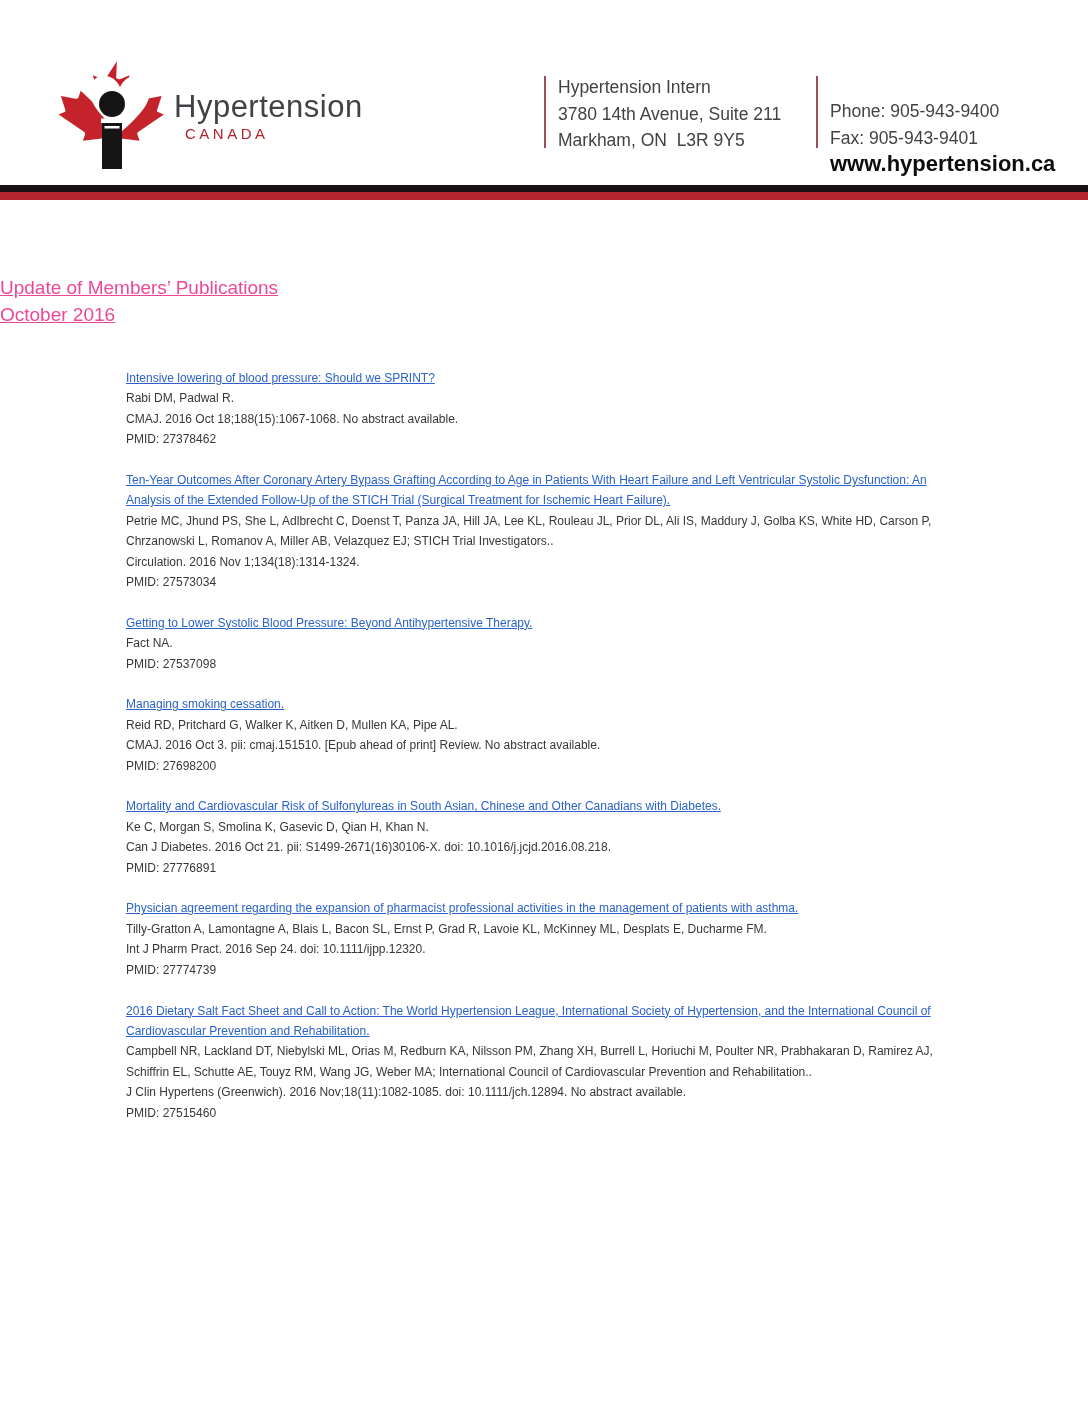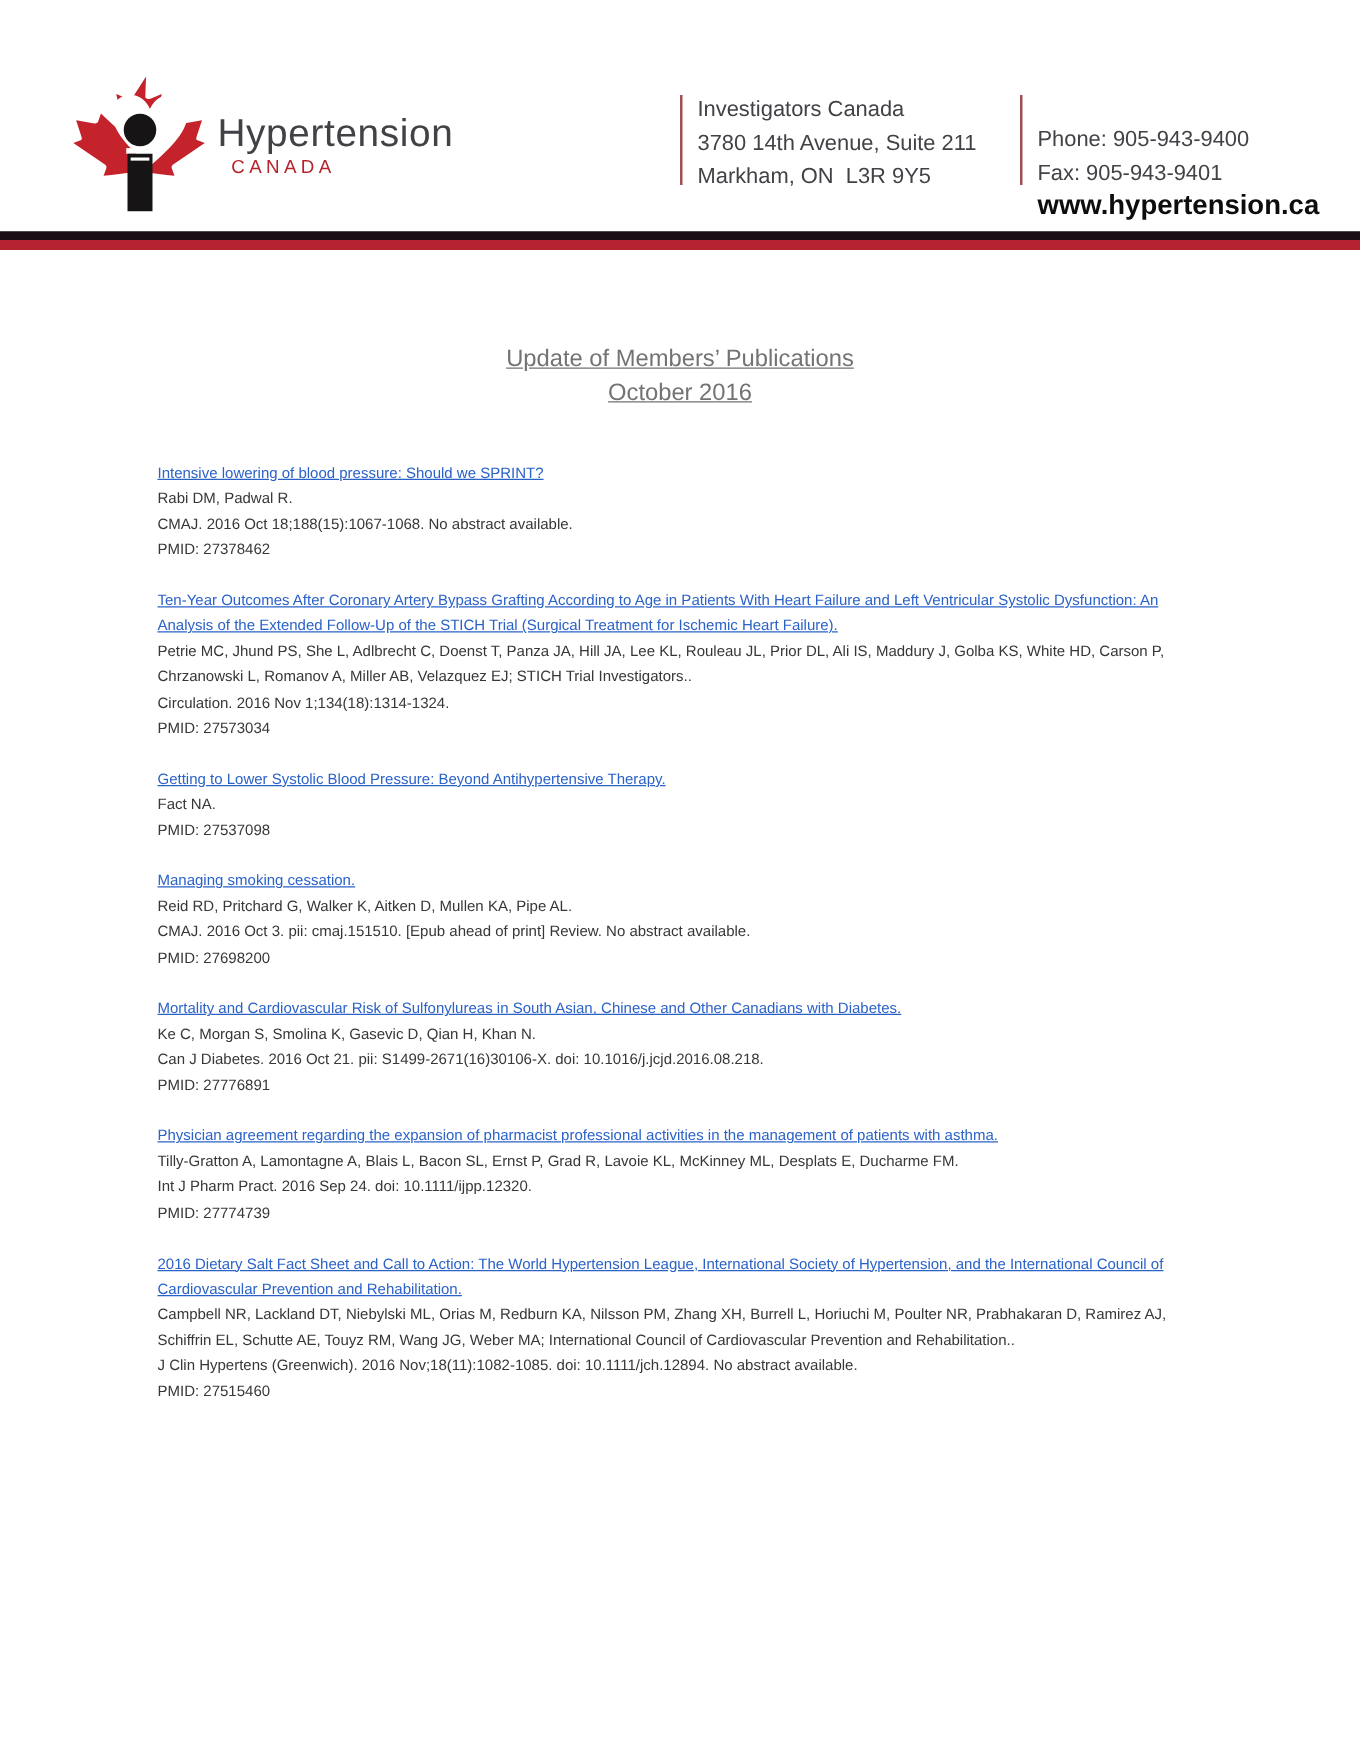--- a/index.html
+++ b/index.html
@@ -100,7 +100,7 @@
 
   <div class="hdr-divider d1"></div>
   <div class="hdr-block address-block">
-    <div>Investigators Canada</div>
+    <div>Hypertension Intern</div>
     <div>3780 14th Avenue, Suite 211</div>
     <div>Markham, ON  L3R 9Y5</div>
   </div>

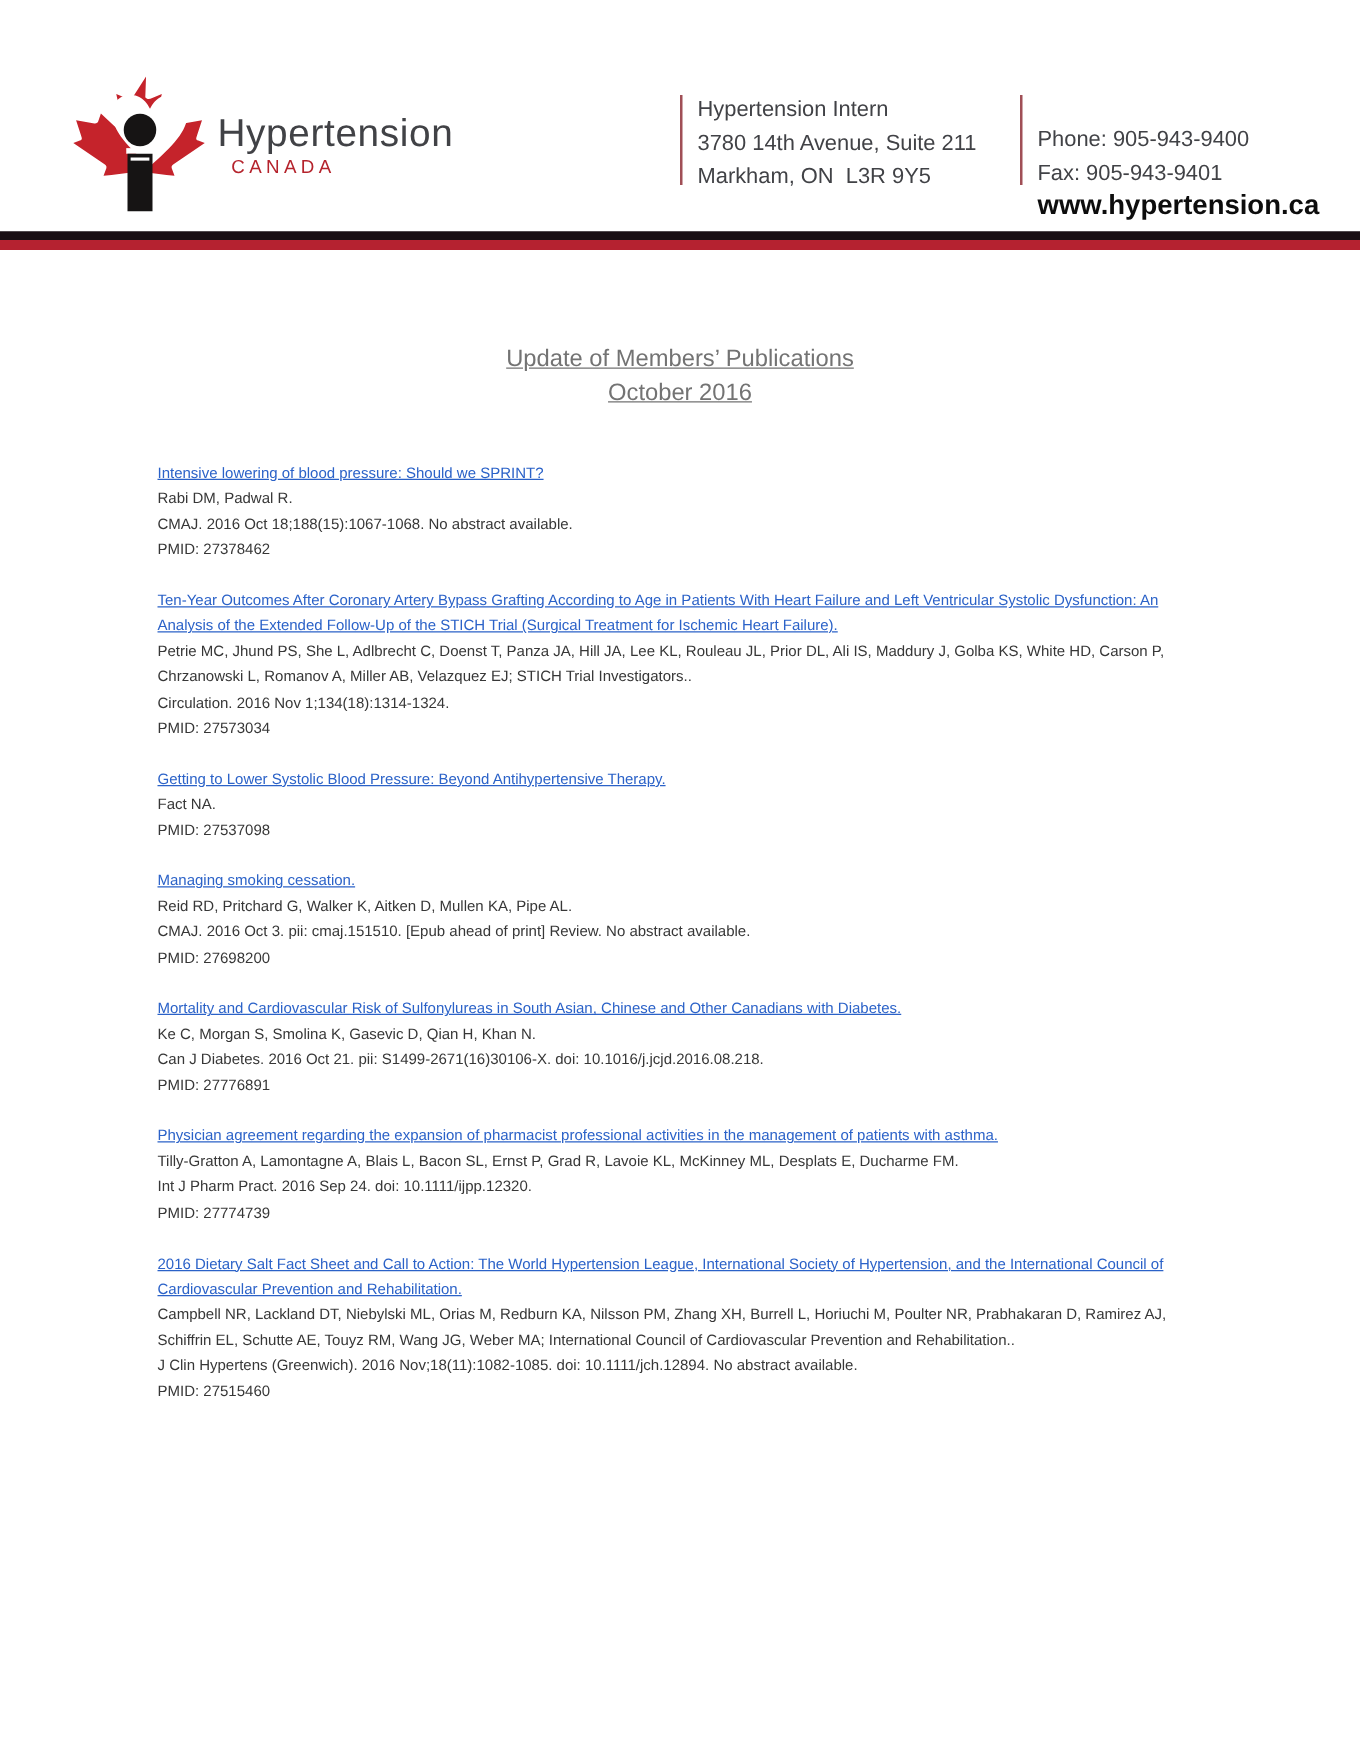--- a/index.html
+++ b/index.html
@@ -41,7 +41,7 @@
   
   .doc-title{
     position:absolute;left:0;top:274px;width:1088px;
-    text-align:center;font-size:19px;line-height:27px;color:#737373;
+    font-size:19px;line-height:27px;color:#ec4899;
   }
   .doc-title span{text-decoration:underline;}
   

